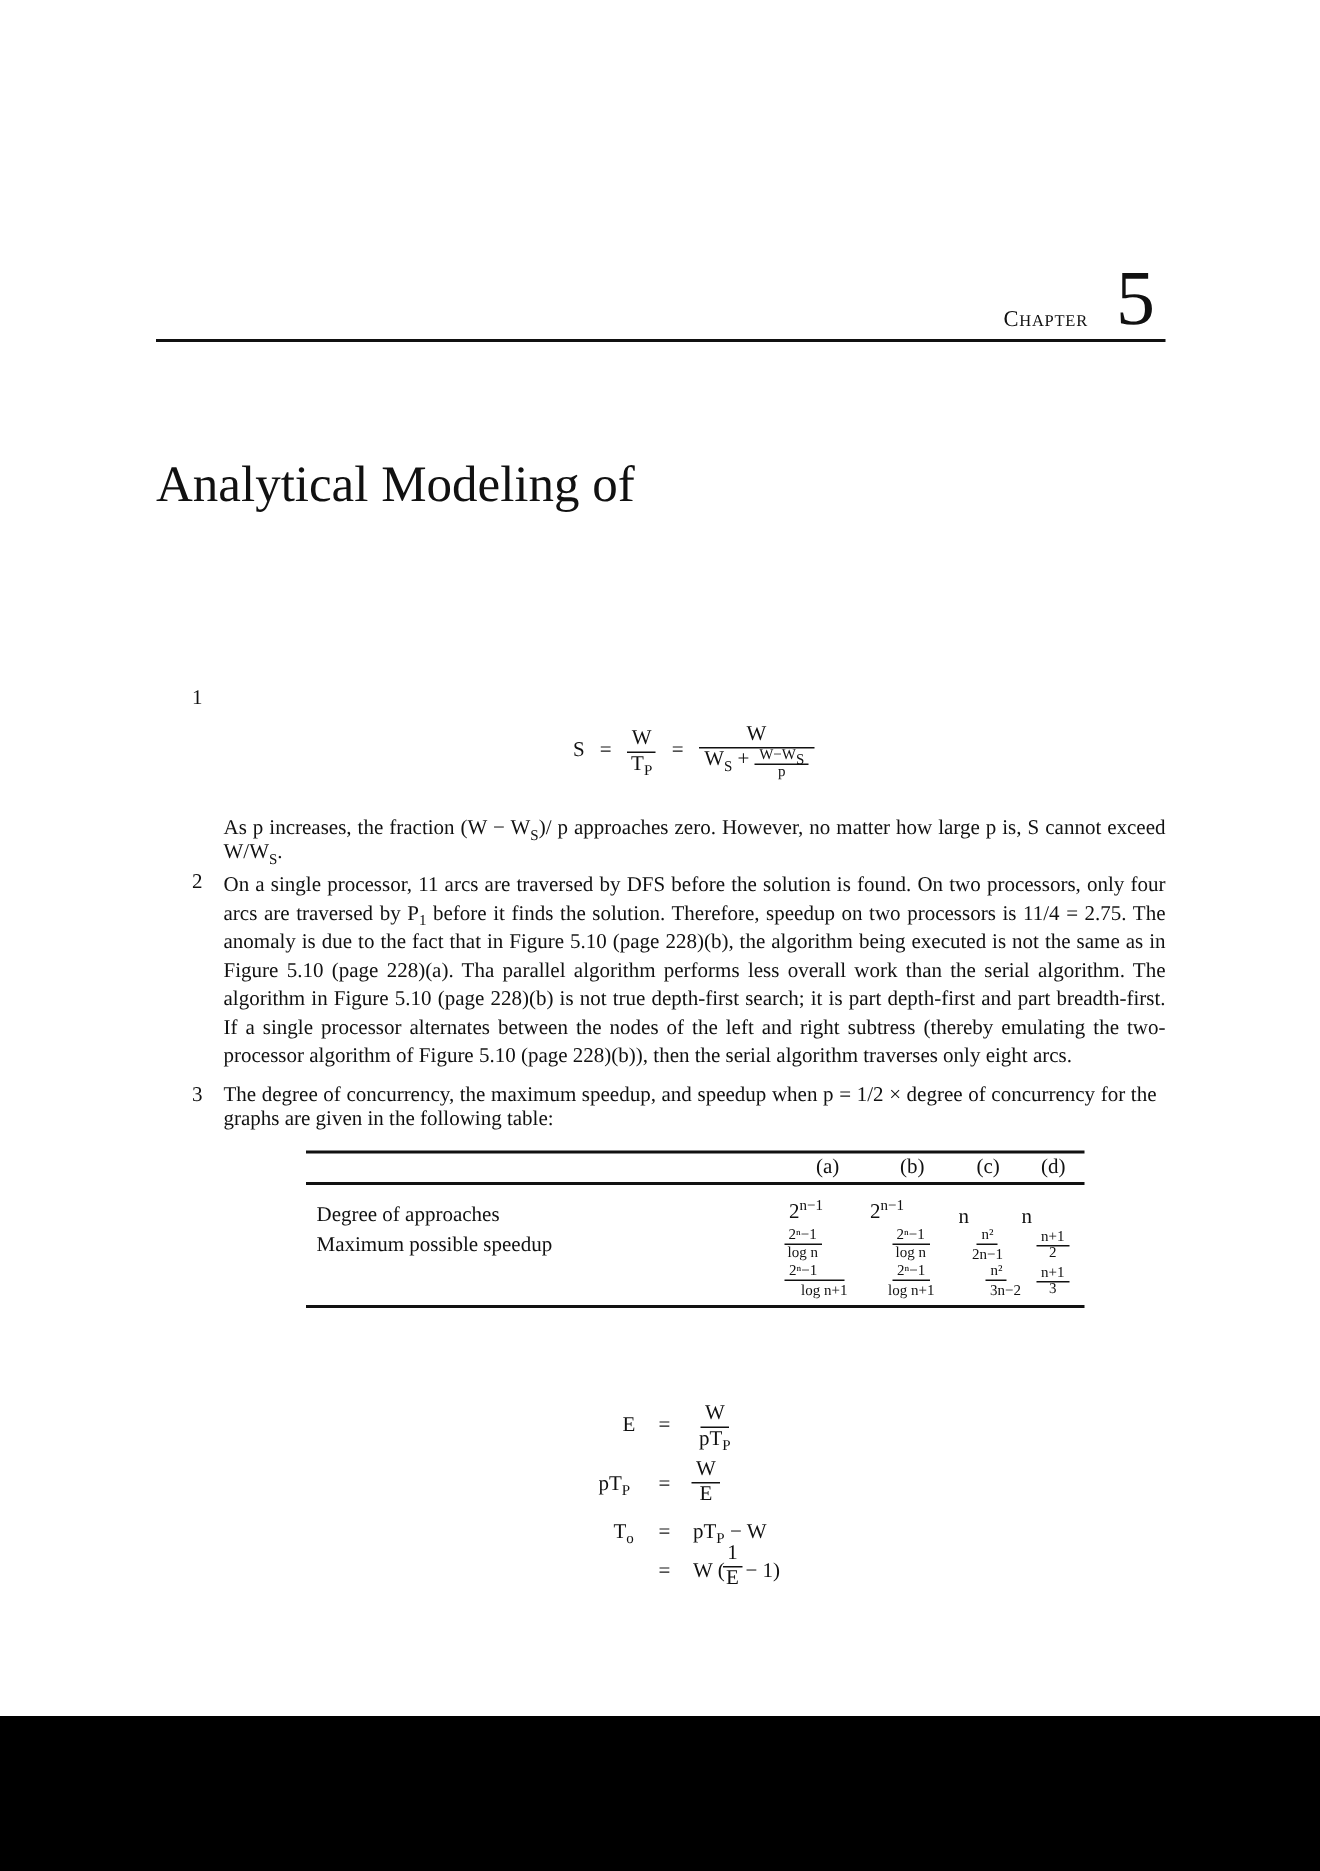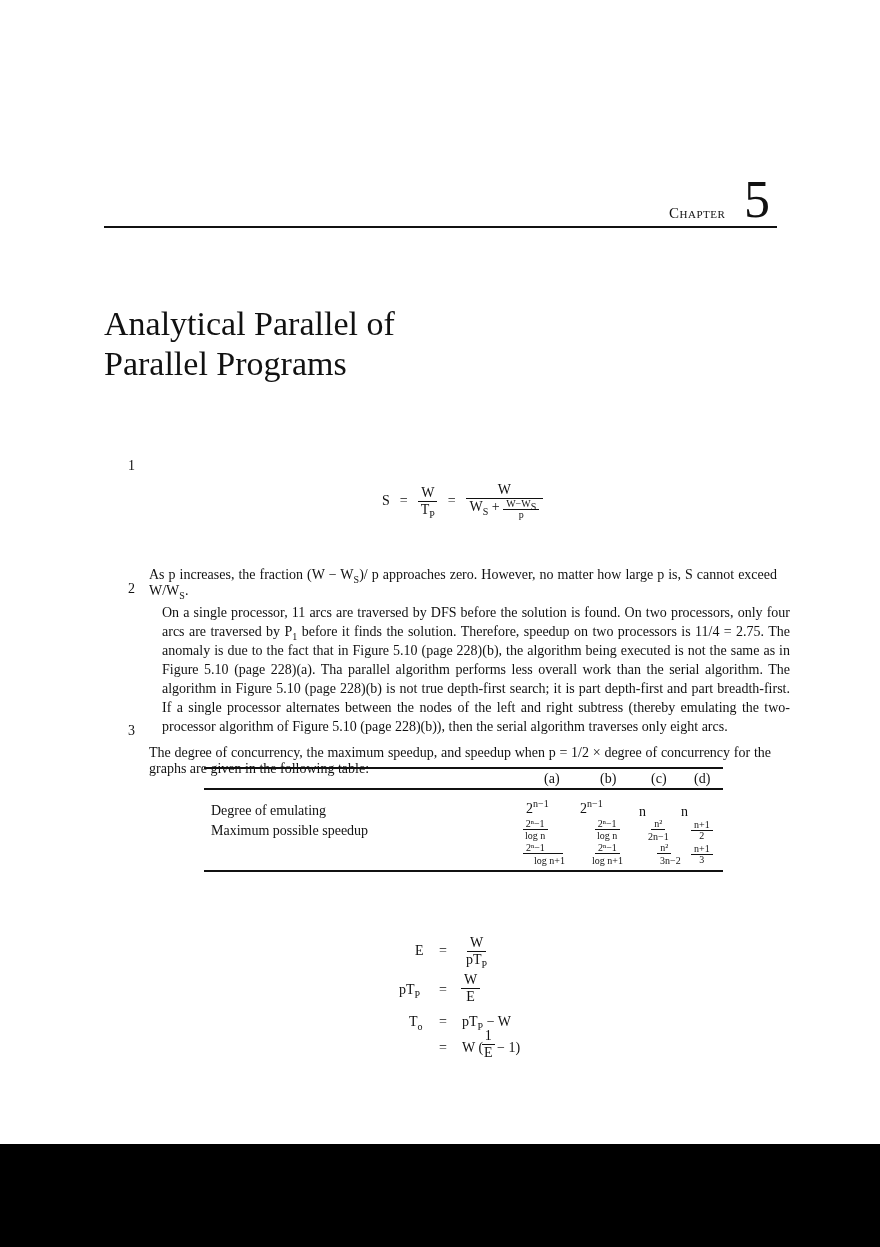--- a/index.html
+++ b/index.html
@@ -34,7 +34,7 @@
   <div class="abs chapter-rule"></div>
 
   <div class="abs title">
-    <div>Analytical Parallel of</div>
+    <div>Analytical Modeling of</div>
     <div>Parallel Programs</div>
   </div>
 

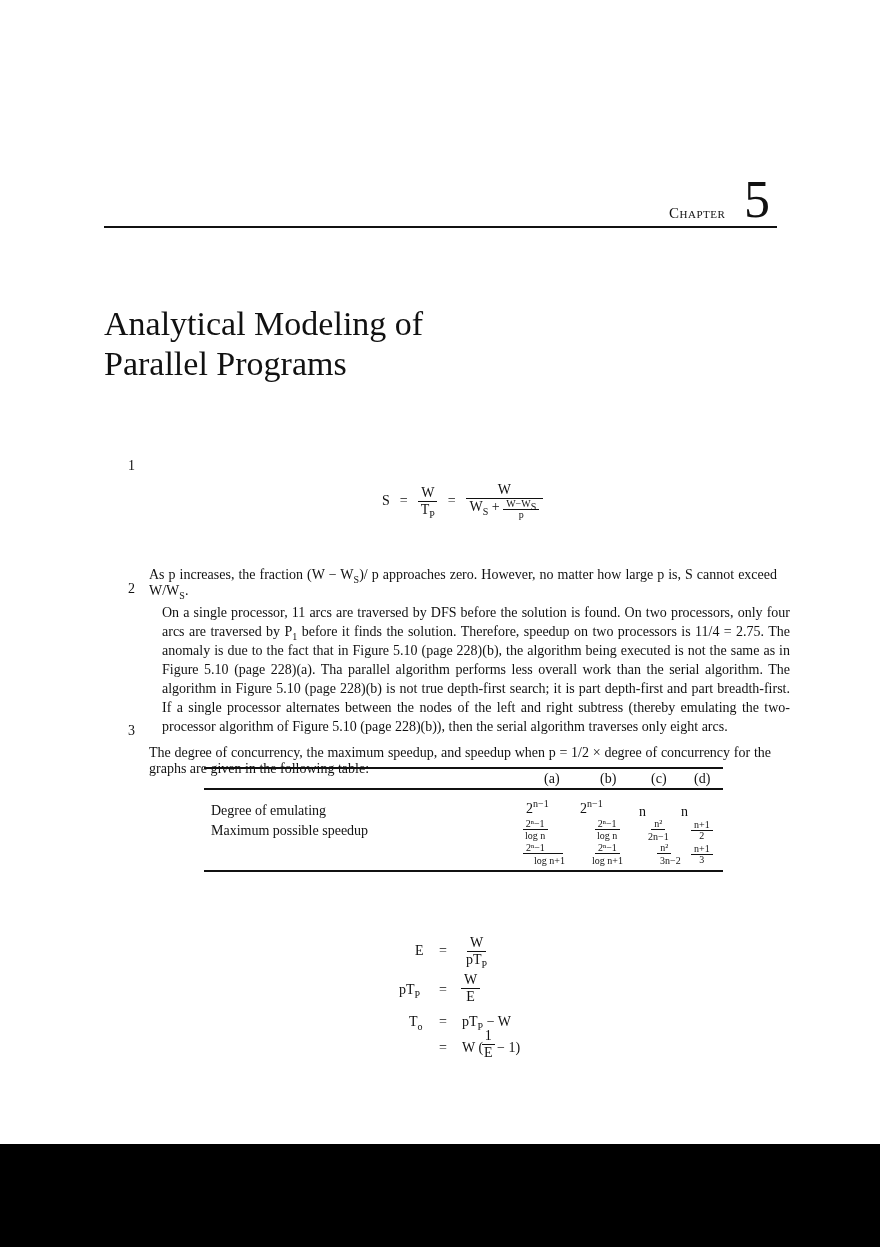--- a/index.html
+++ b/index.html
@@ -35,7 +35,6 @@
 
   <div class="abs title">
     <div>Analytical Modeling of</div>
-    <div>Parallel Programs</div>
   </div>
 
   <div class="abs num" style="left:128px; top:458px;">1</div>

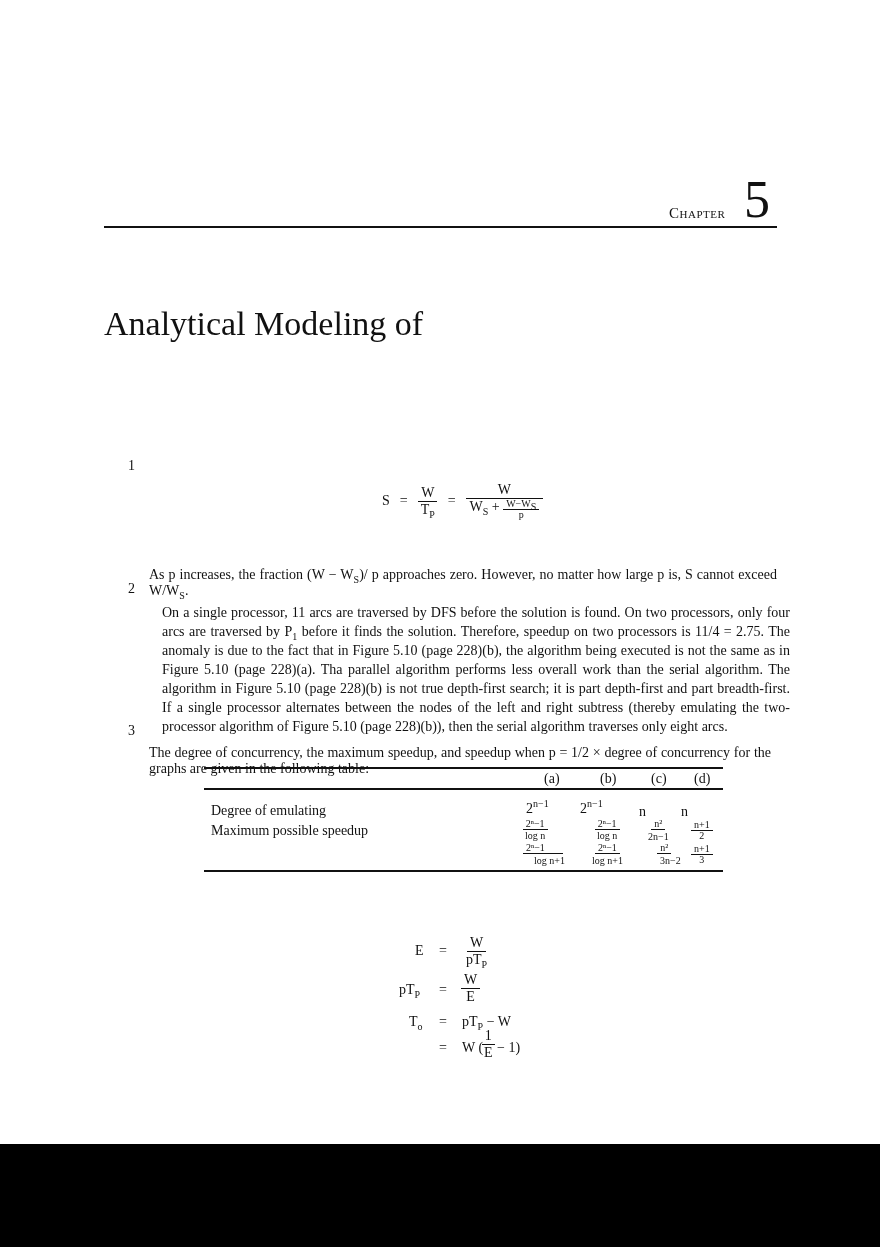--- a/index.html
+++ b/index.html
@@ -11,7 +11,7 @@
   .chapter-num { left:744px; top:172px; font-size:52px; line-height:56px; }
   .chapter-rule { left:104px; top:226px; width:673px; height:2px; background:#111; }
   .title { left:104px; top:304px; font-size:34px; line-height:40px; }
-  .text { font-size:14px; line-height:16px; text-align:justify;margin-top:22px; }
+  .text { font-size:14px; line-height:16px; text-align:justify; }
   .num { font-size:14px; }
   sub, sup { font-size:10px; line-height:0; }
   .frac { display:inline-flex; flex-direction:column; align-items:center; vertical-align:middle; }

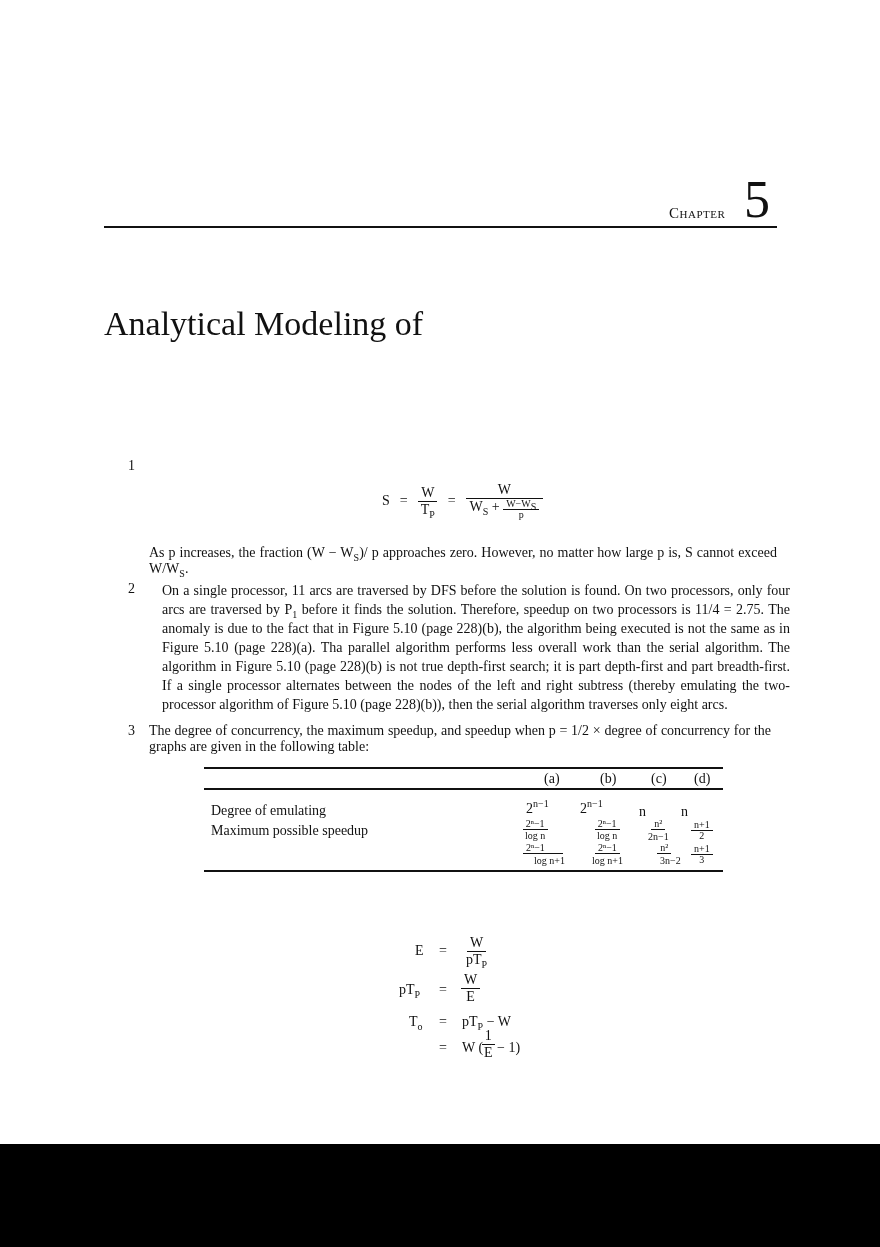--- a/index.html
+++ b/index.html
@@ -65,7 +65,7 @@
   </div>
 
   <div class="abs num" style="left:128px; top:581px;">2</div>
-  <div class="abs text" style="left:162px; top:581px; width:628px; line-height:19px;">
+  <div class="abs text" style="left:149px; top:581px; width:628px; line-height:19px;">
     <span>On a single processor, 11 arcs are traversed by DFS before the solution is found. On two processors, only four arcs are traversed by P</span><sub>1</sub><span> before it finds the solution.  Therefore, speedup on two processors is 11/4 = 2.75. The anomaly is due to the fact that in Figure 5.10 (page 228)(b), the algorithm being executed is not the same as in Figure 5.10 (page 228)(a).  Tha parallel algorithm performs less overall work than the serial algorithm. The algorithm in Figure 5.10 (page 228)(b) is not true depth-first search; it is part depth-first and part breadth-first.  If a single processor alternates between the nodes of the left and right subtress (thereby emulating the two-processor algorithm of Figure 5.10 (page 228)(b)), then the serial algorithm traverses only eight arcs.</span>
   </div>
 

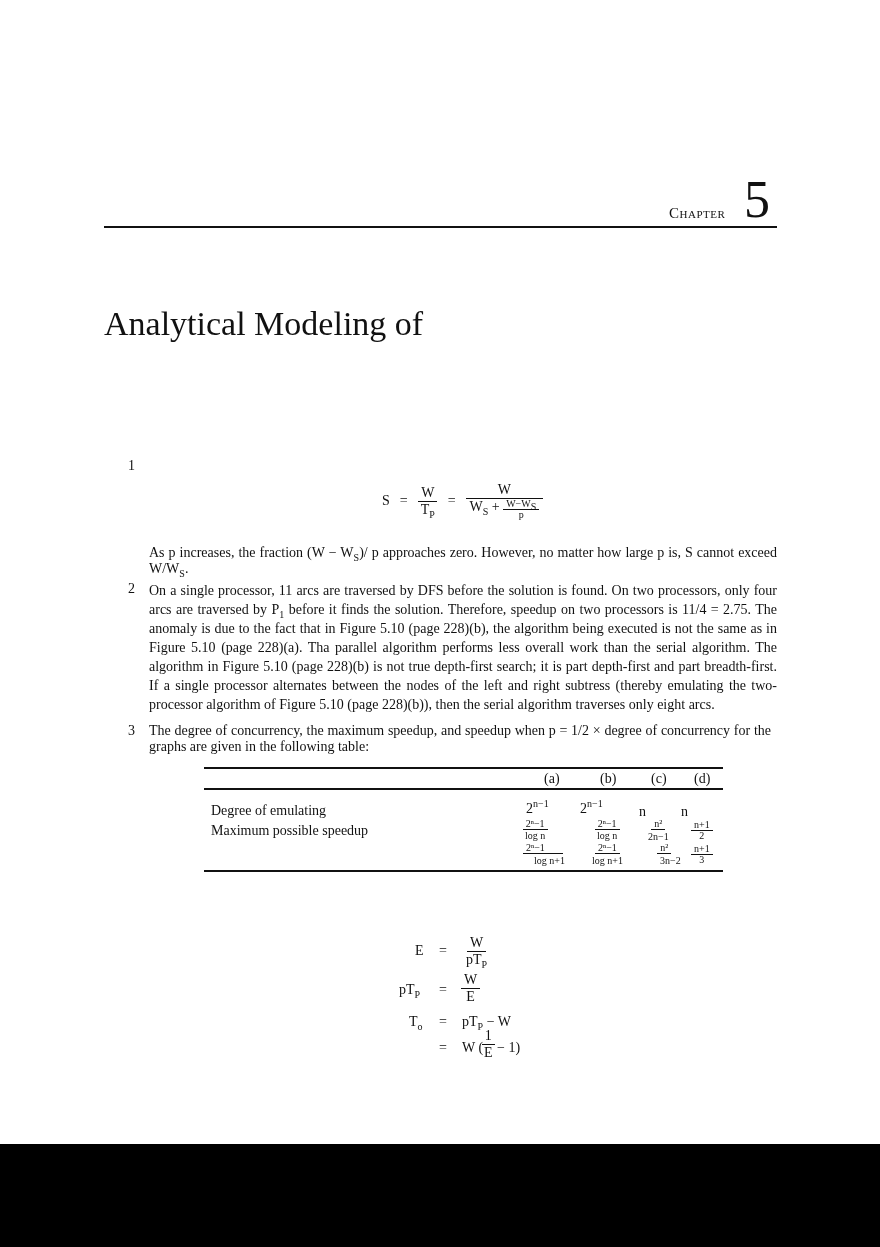--- a/index.html
+++ b/index.html
@@ -83,7 +83,7 @@
     <span class="abs" style="left:490px;">(d)</span>
   </div>
 
-  <div class="abs" style="left:211px; top:803px; font-size:14px;">Degree of emulating</div>
+  <div class="abs" style="left:211px; top:803px; font-size:14px;">Degree of approaches</div>
   <div class="abs" style="left:211px; top:823px; font-size:14px;">Maximum possible speedup</div>
 
   <div class="abs" style="left:526px; top:801px; font-size:14px;">2<sup>n−1</sup></div>

